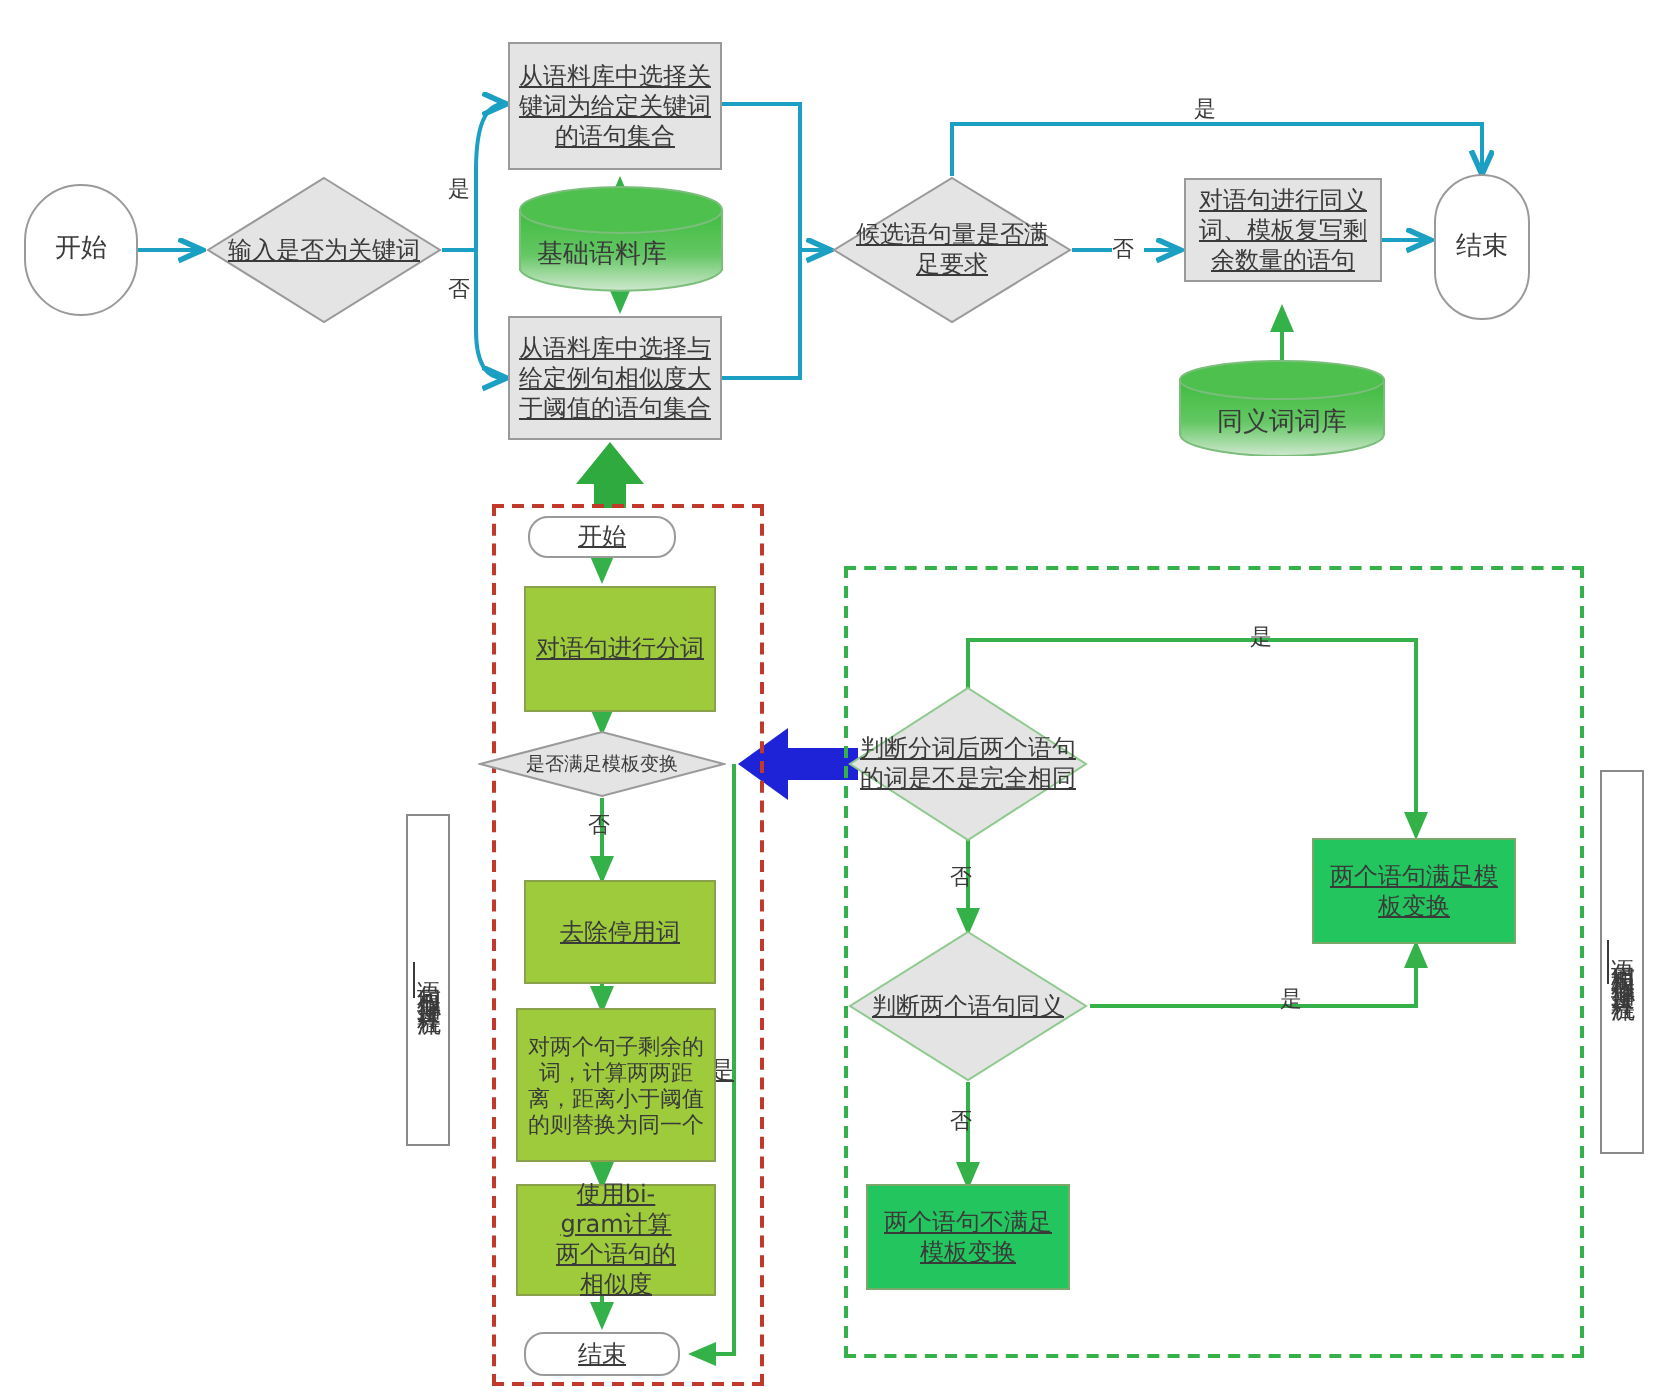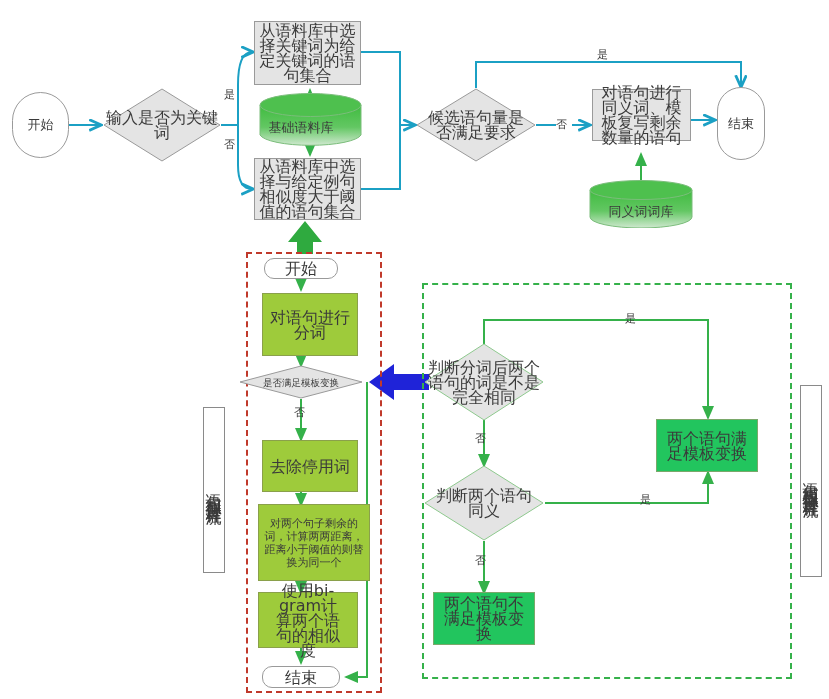--- a/index.html
+++ b/index.html
@@ -32,7 +32,7 @@
   .dash-red{border:2px dashed #c0392b;}
   .dash-green{border:2px dashed #35b14a;}
   .f11{font-size:11px;line-height:13px;}
-  .f12{font-size:16px;line-height:15px;}
+  .f12{font-size:12px;line-height:15px;text-decoration:underline;}
   .f13{font-size:13px;line-height:16px;}
   .f9{font-size:9.5px;line-height:11px;text-align:center;}
 </style>

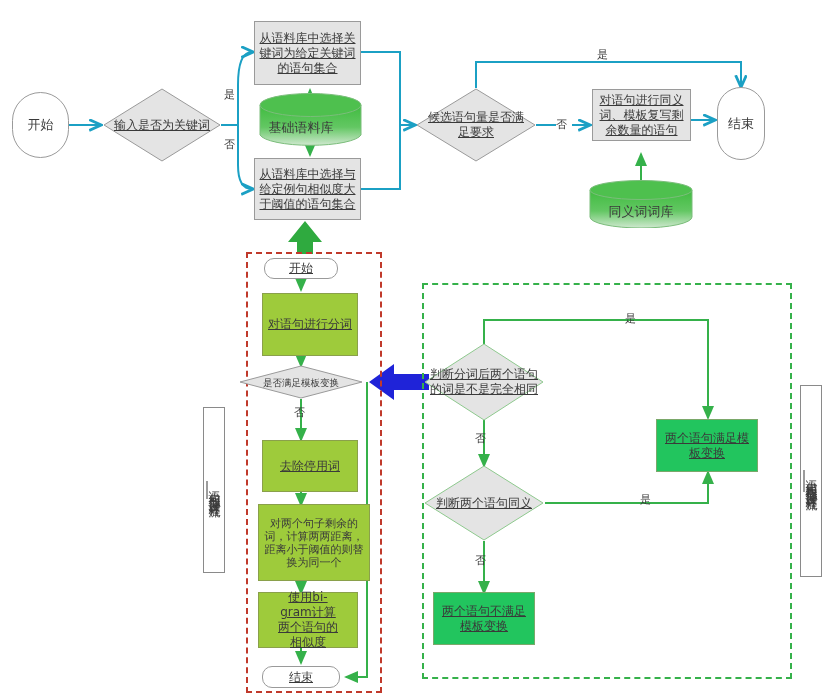--- a/index.html
+++ b/index.html
@@ -197,7 +197,7 @@
 
 <div class="node proc-lime f12" style="left:262px;top:440px;width:96px;height:52px;padding:2px 3px;">去除停用词</div>
 
-<div class="node proc-lime f11" style="left:258px;top:504px;width:112px;height:77px;padding:1px 3px;">对两个句子剩余的词，计算两两距离，距离小于阈值的则替换为同一个</div>
+<div class="node proc-lime f11" style="left:258px;top:504px;width:100px;height:77px;padding:1px 3px;">对两个句子剩余的词，计算两两距离，距离小于阈值的则替换为同一个</div>
 
 <div class="node proc-lime f12" style="left:258px;top:592px;width:100px;height:56px;padding:1px 16px;">使用bi-gram计算两个语句的相似度</div>
 

